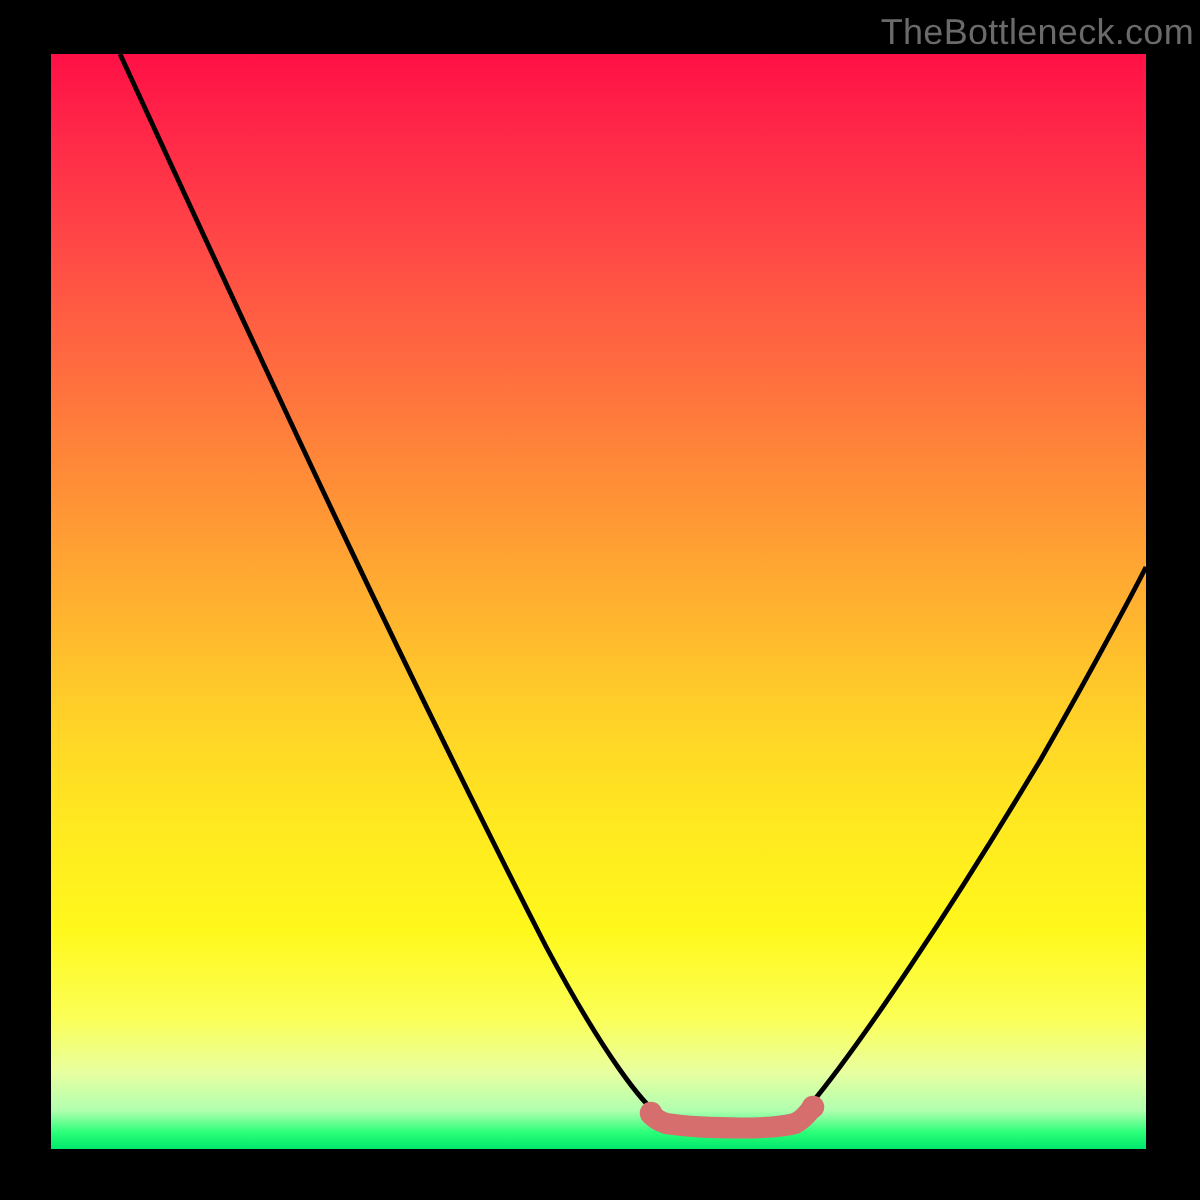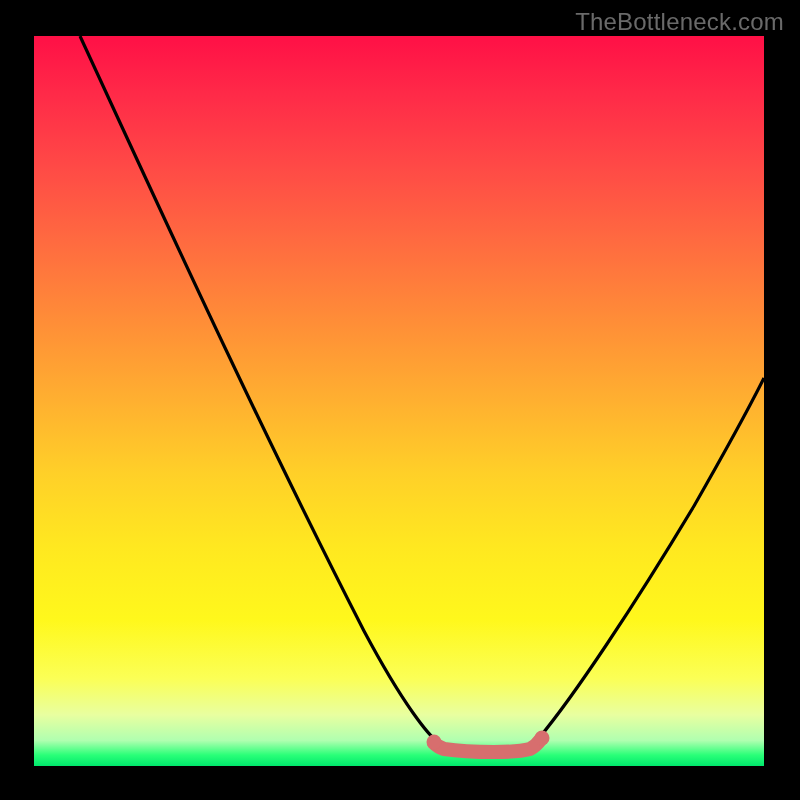--- a/index.html
+++ b/index.html
@@ -61,7 +61,7 @@
   .watermark {
     position: absolute;
     top: 8px;
-    right: 16px;
+    right: 4px;
     color: #6a6a6a;
     font-size: 24px;
     font-weight: 400;

